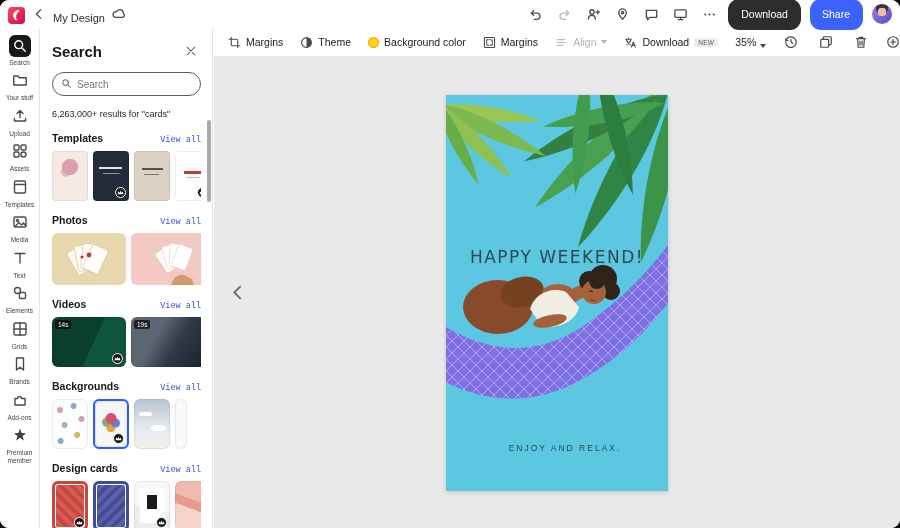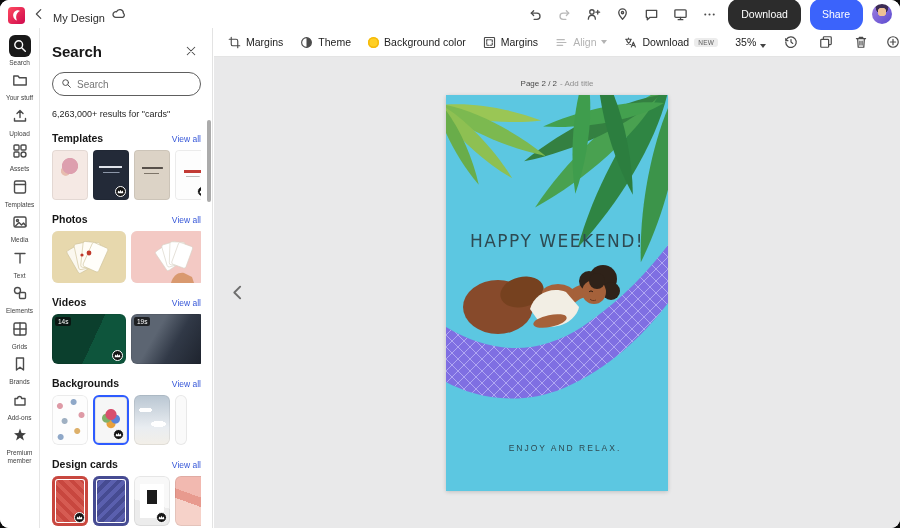--- a/index.html
+++ b/index.html
@@ -503,9 +503,6 @@
     </div>
 
     <div class="canvas-area">
-      <div class="page-label">
-        <span>Page 2 / 2</span><span class="suffix">- Add title</span>
-      </div>
 
       <span class="prev-btn">
         <svg width="17" height="17" viewBox="0 0 16 16">

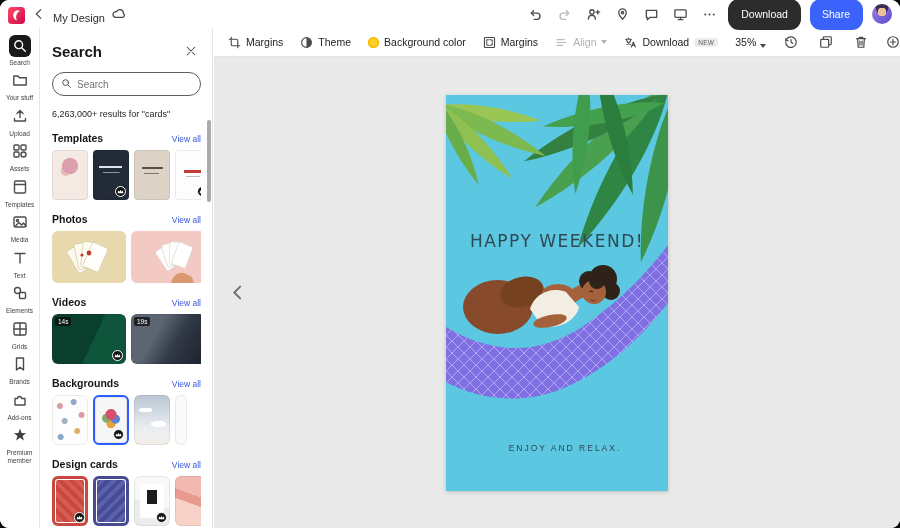--- a/index.html
+++ b/index.html
@@ -50,7 +50,7 @@
   .results{margin-top:13px;font-size:9px;color:#1f1f1f;}
   .sect{margin-top:13px;display:flex;align-items:baseline;justify-content:space-between;}
   .sect-title{font-size:10.5px;font-weight:bold;color:#161616;}
-  .viewall{font-size:8.5px;color:#3657d8;cursor:pointer;}
+  .viewall{font-size:8.5px;color:#3657d8;cursor:pointer;font-family:Liberation Mono, monospace;}
   .thumbrow{margin-top:6px;display:flex;gap:5px;overflow:hidden;}
   .thumb{flex:0 0 auto;border-radius:4px;position:relative;box-shadow:inset 0 0 0 1px rgba(0,0,0,.07);cursor:pointer;}
   .tw{width:36px;height:50px;}

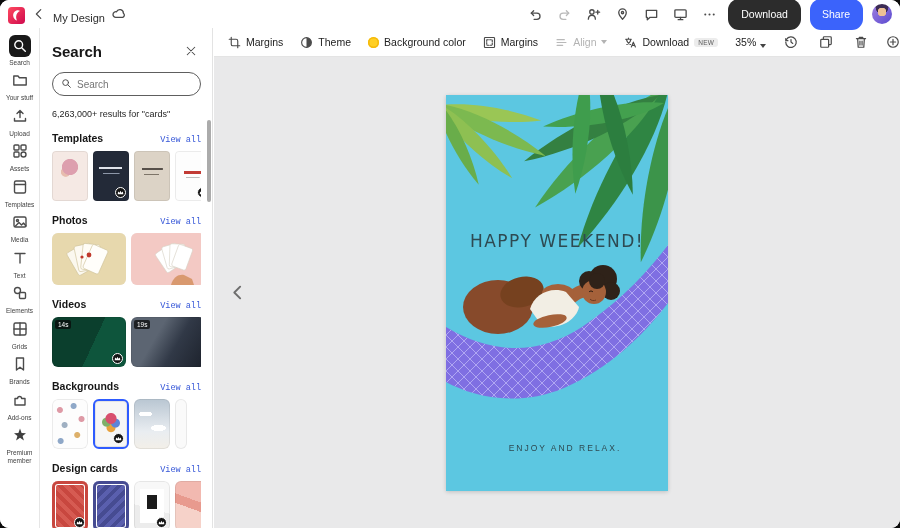--- a/index.html
+++ b/index.html
@@ -117,7 +117,7 @@
   .design{position:absolute;left:232px;top:38px;width:222px;height:396px;background:#5cc7e1;
     box-shadow:0 1px 4px rgba(0,0,0,.18);overflow:hidden;cursor:pointer;}
   .design svg.art{position:absolute;inset:0;}
-  .design-heading{position:absolute;top:136px;left:0;right:0;text-align:center;
+  .design-heading{position:absolute;top:152px;left:0;right:0;text-align:center;
     font-size:17px;font-weight:500;letter-spacing:1.5px;color:#2e4a52;text-transform:uppercase;
     font-family:"DejaVu Sans",sans-serif;}
   .design-sub{position:absolute;top:348px;left:0;right:0;text-align:center;

